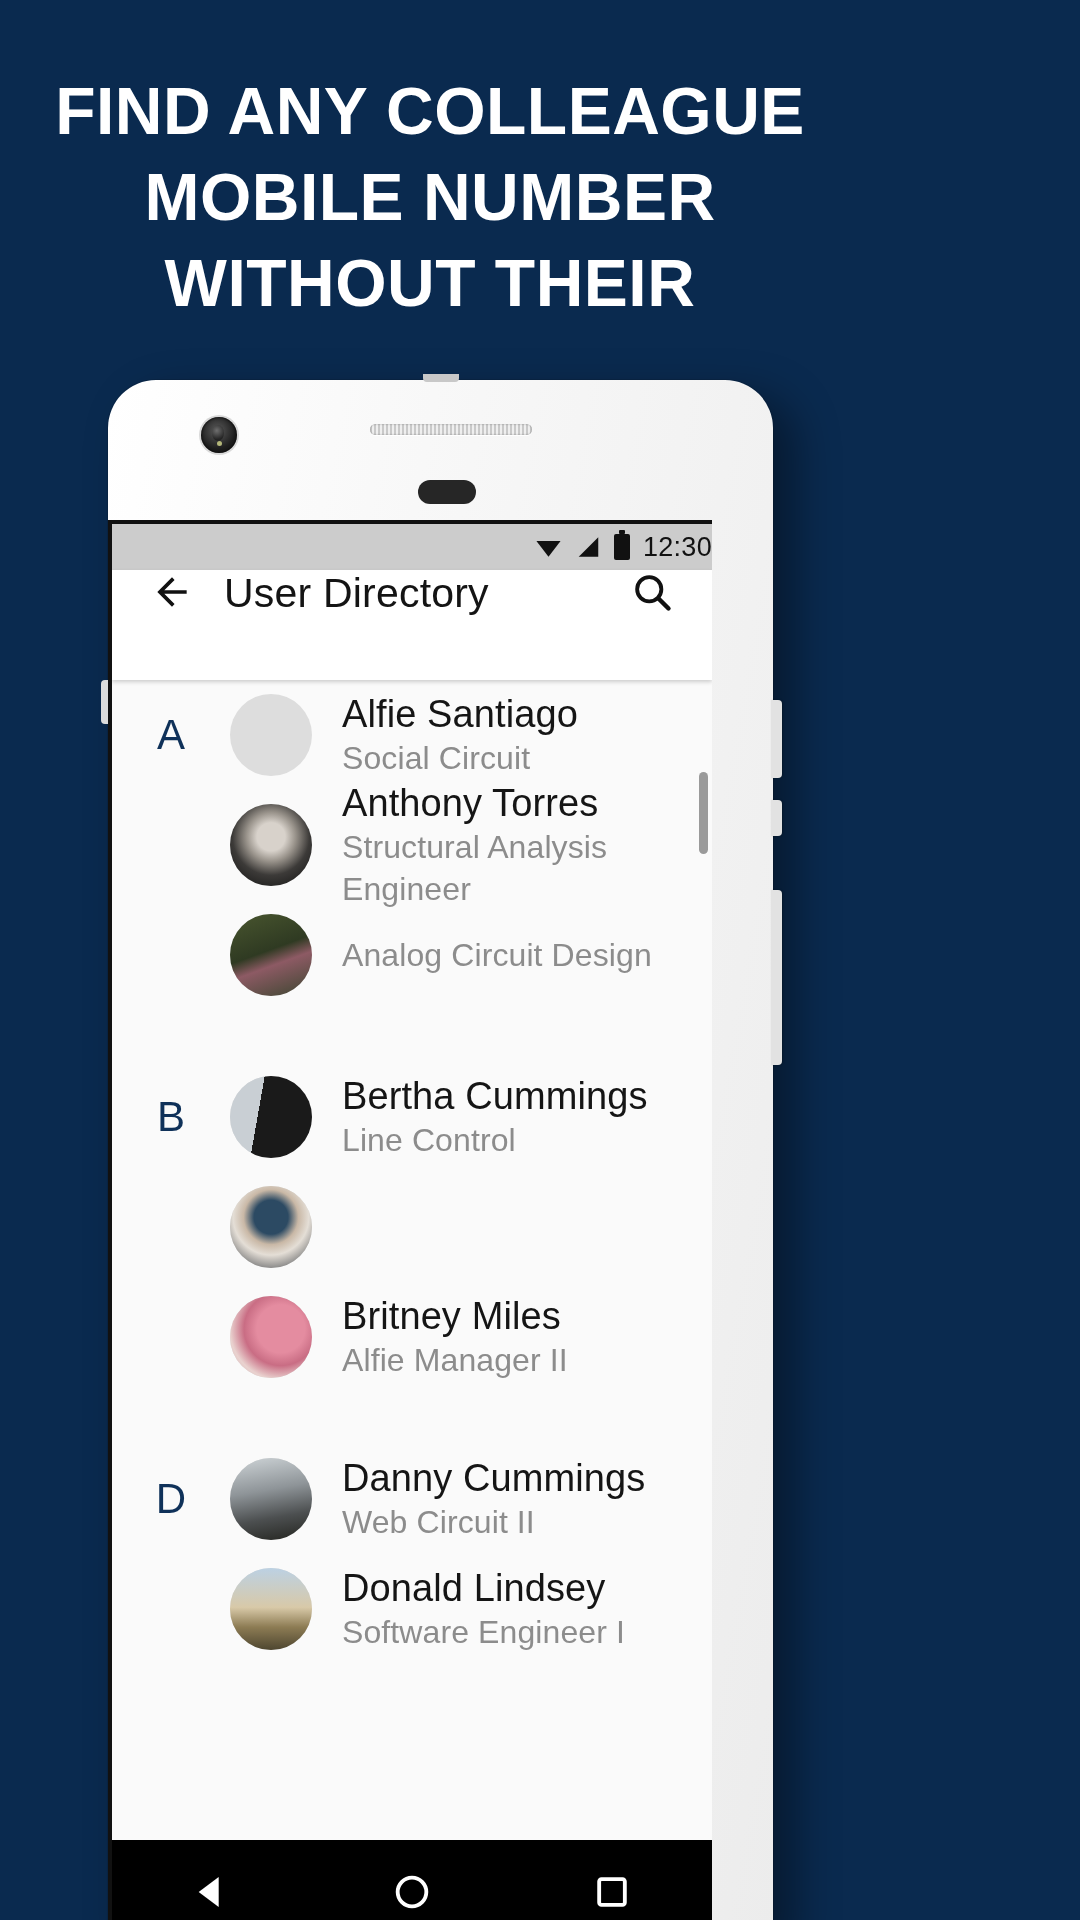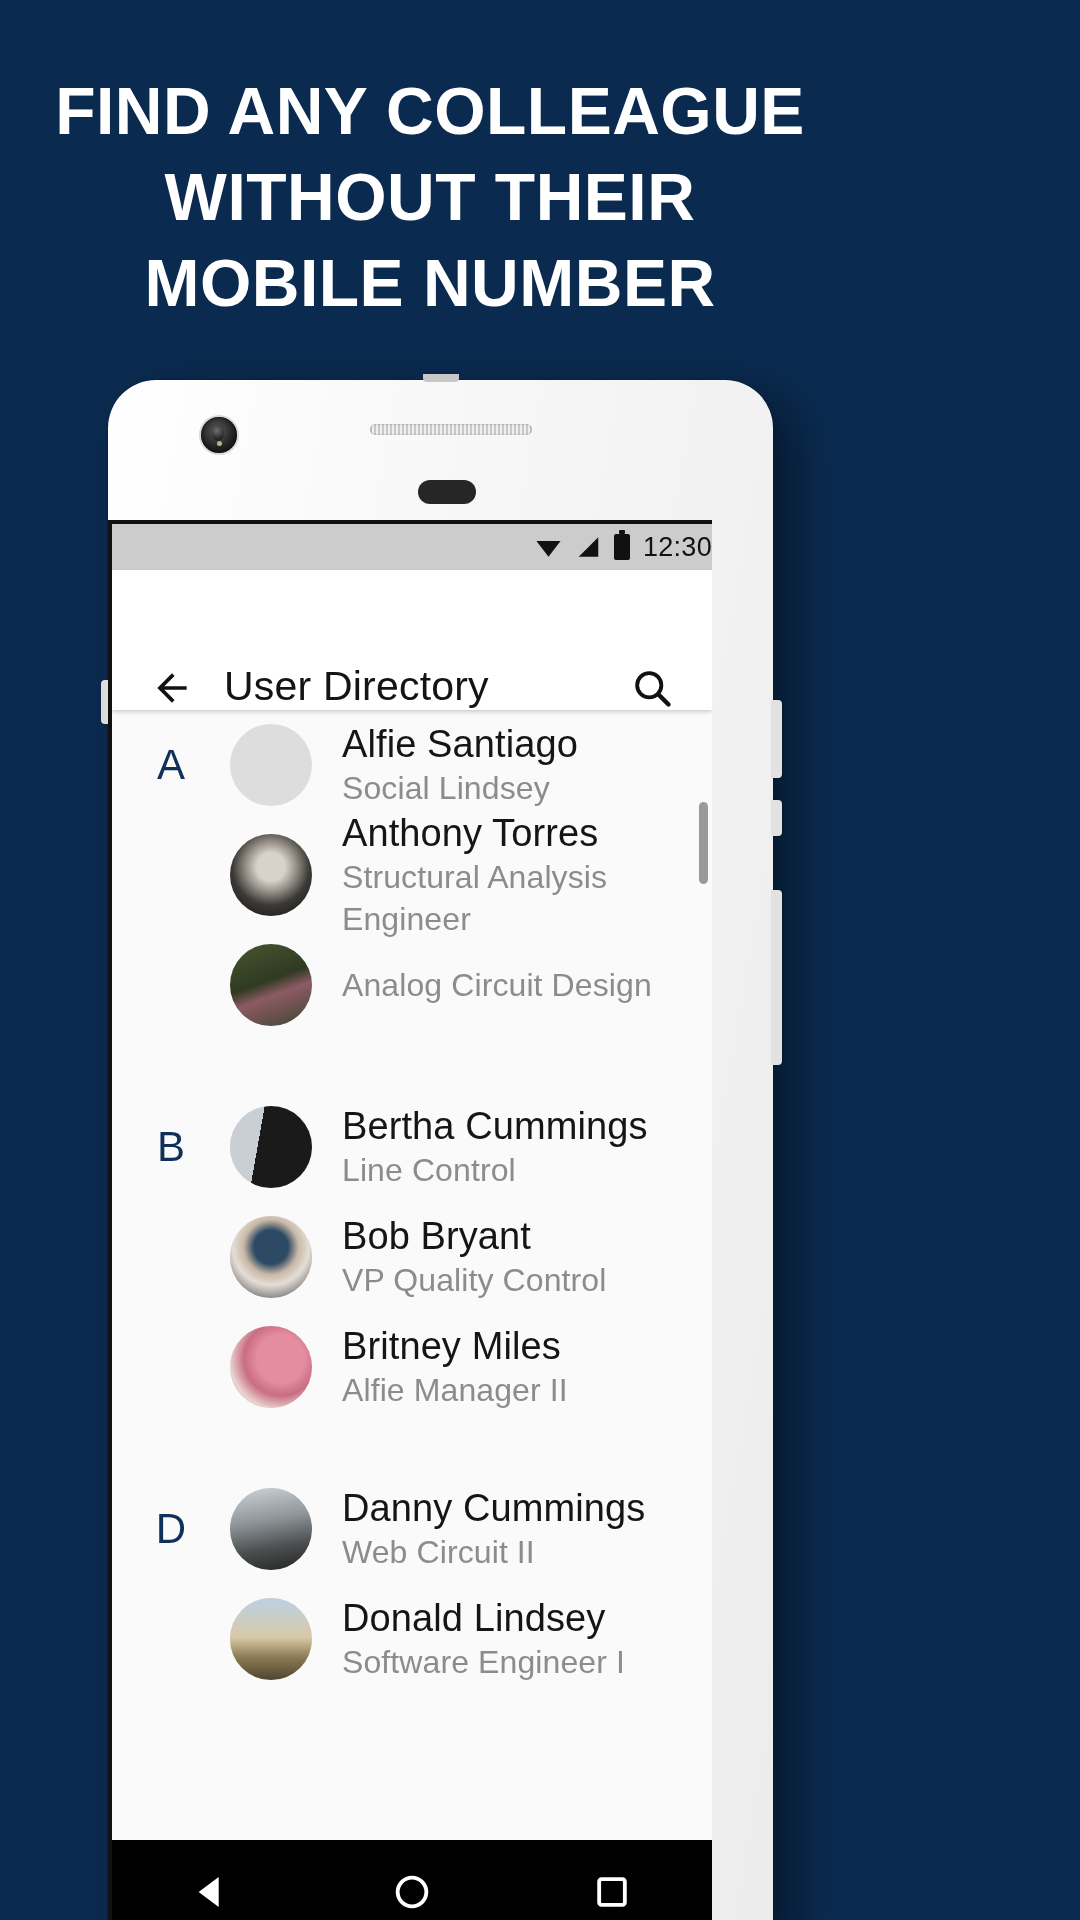--- a/index.html
+++ b/index.html
@@ -147,8 +147,8 @@
 
 <div class="headline">
   <span class="ln">FIND ANY COLLEAGUE</span>
+  <span class="ln">MOBILE NUMBER</span>
   <span class="ln">WITHOUT THEIR</span>
-  <span class="ln">MOBILE NUMBER</span>
 </div>
 
 <div class="phone">

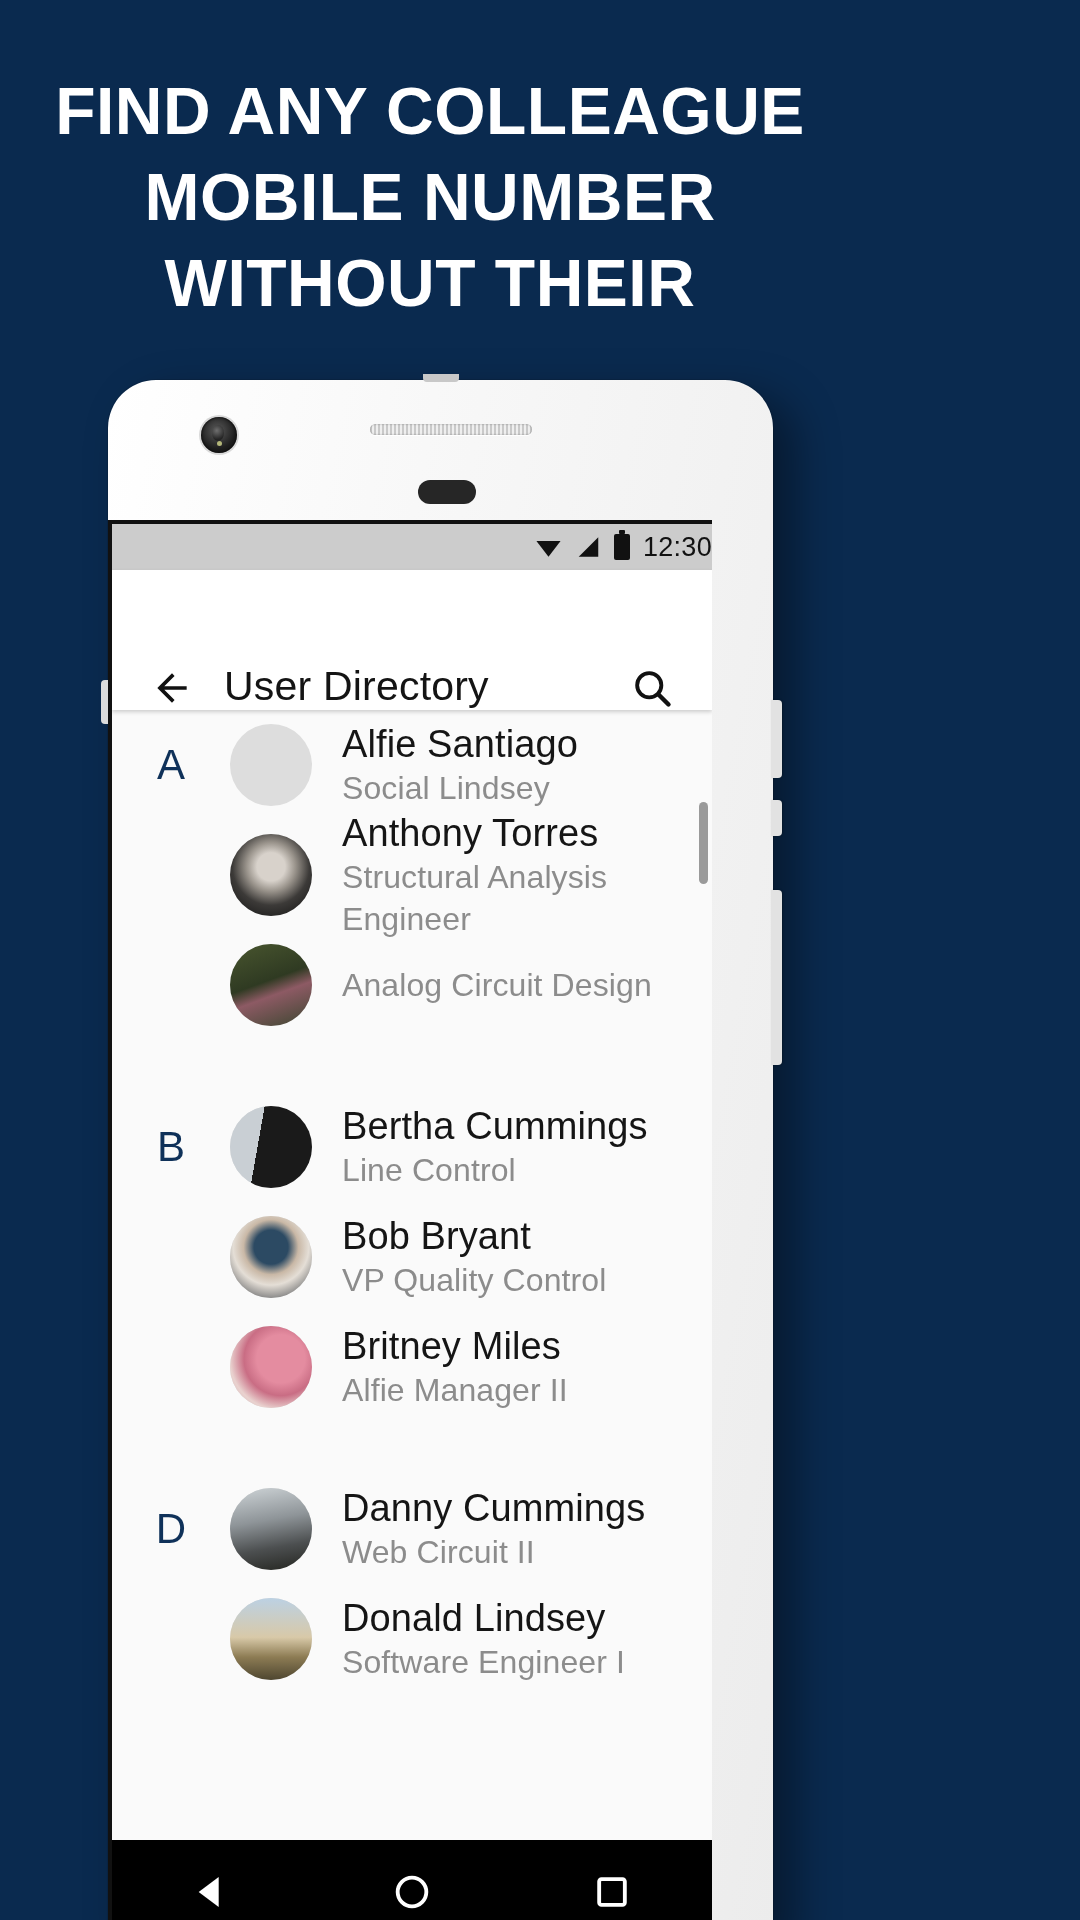--- a/index.html
+++ b/index.html
@@ -93,7 +93,7 @@
   .ico-batt:before{content:"";position:absolute;left:5px;top:-4px;width:6px;height:4px;background:#111;border-radius:1px;}
 
   .appbar{
-    height:140px;background:#ffffff;display:flex;align-items:flex-end;
+    height:110px;background:#ffffff;display:flex;align-items:flex-start;
     box-shadow:0 2px 4px rgba(0,0,0,0.18);position:relative;z-index:3;
   }
   .back-arrow{width:44px;height:44px;margin-left:38px;flex:0 0 auto;}

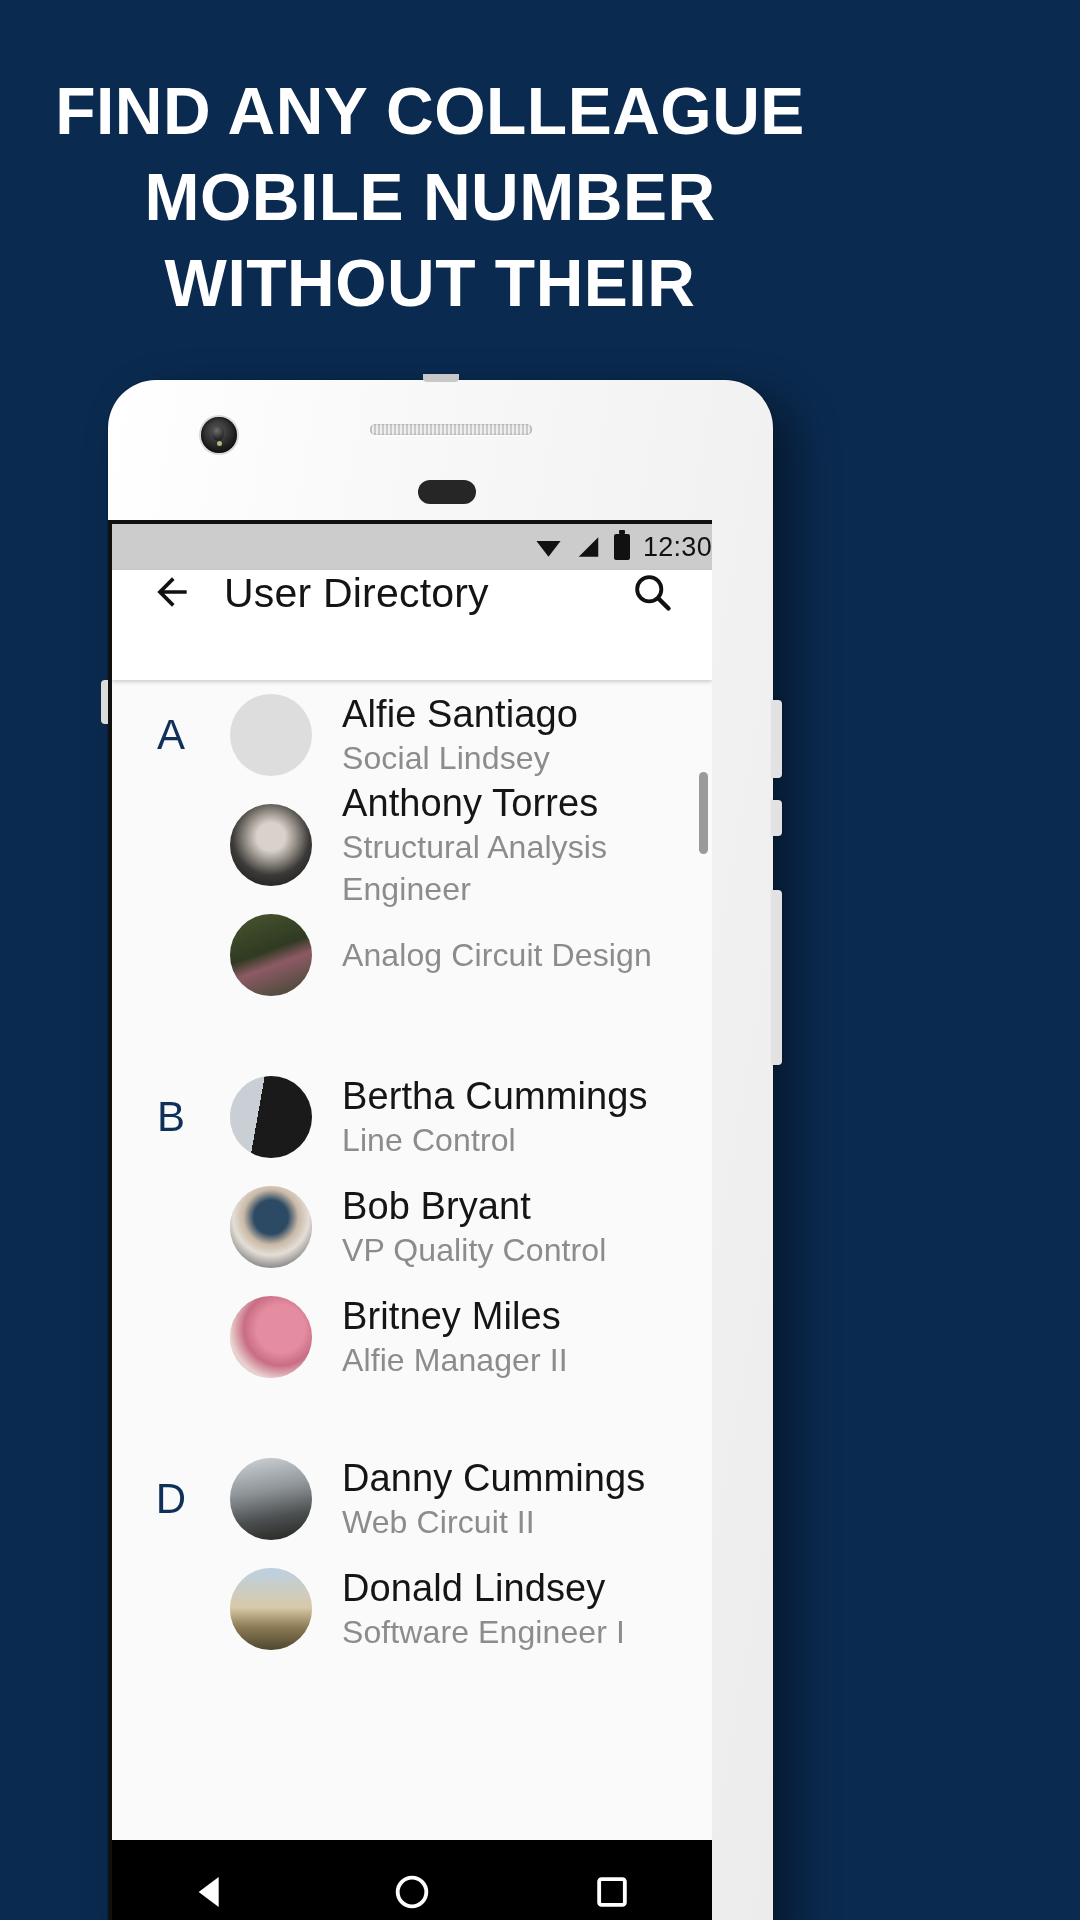--- a/index.html
+++ b/index.html
@@ -202,7 +202,7 @@
                   </div>
                   <div class="rowtext">
                     <div class="rname">Alfie Santiago</div>
-                    <div class="rrole">Social Lindsey</div>
+                    <div class="rrole">Social Circuit</div>
                   </div>
                 </div>
                 <div class="row">

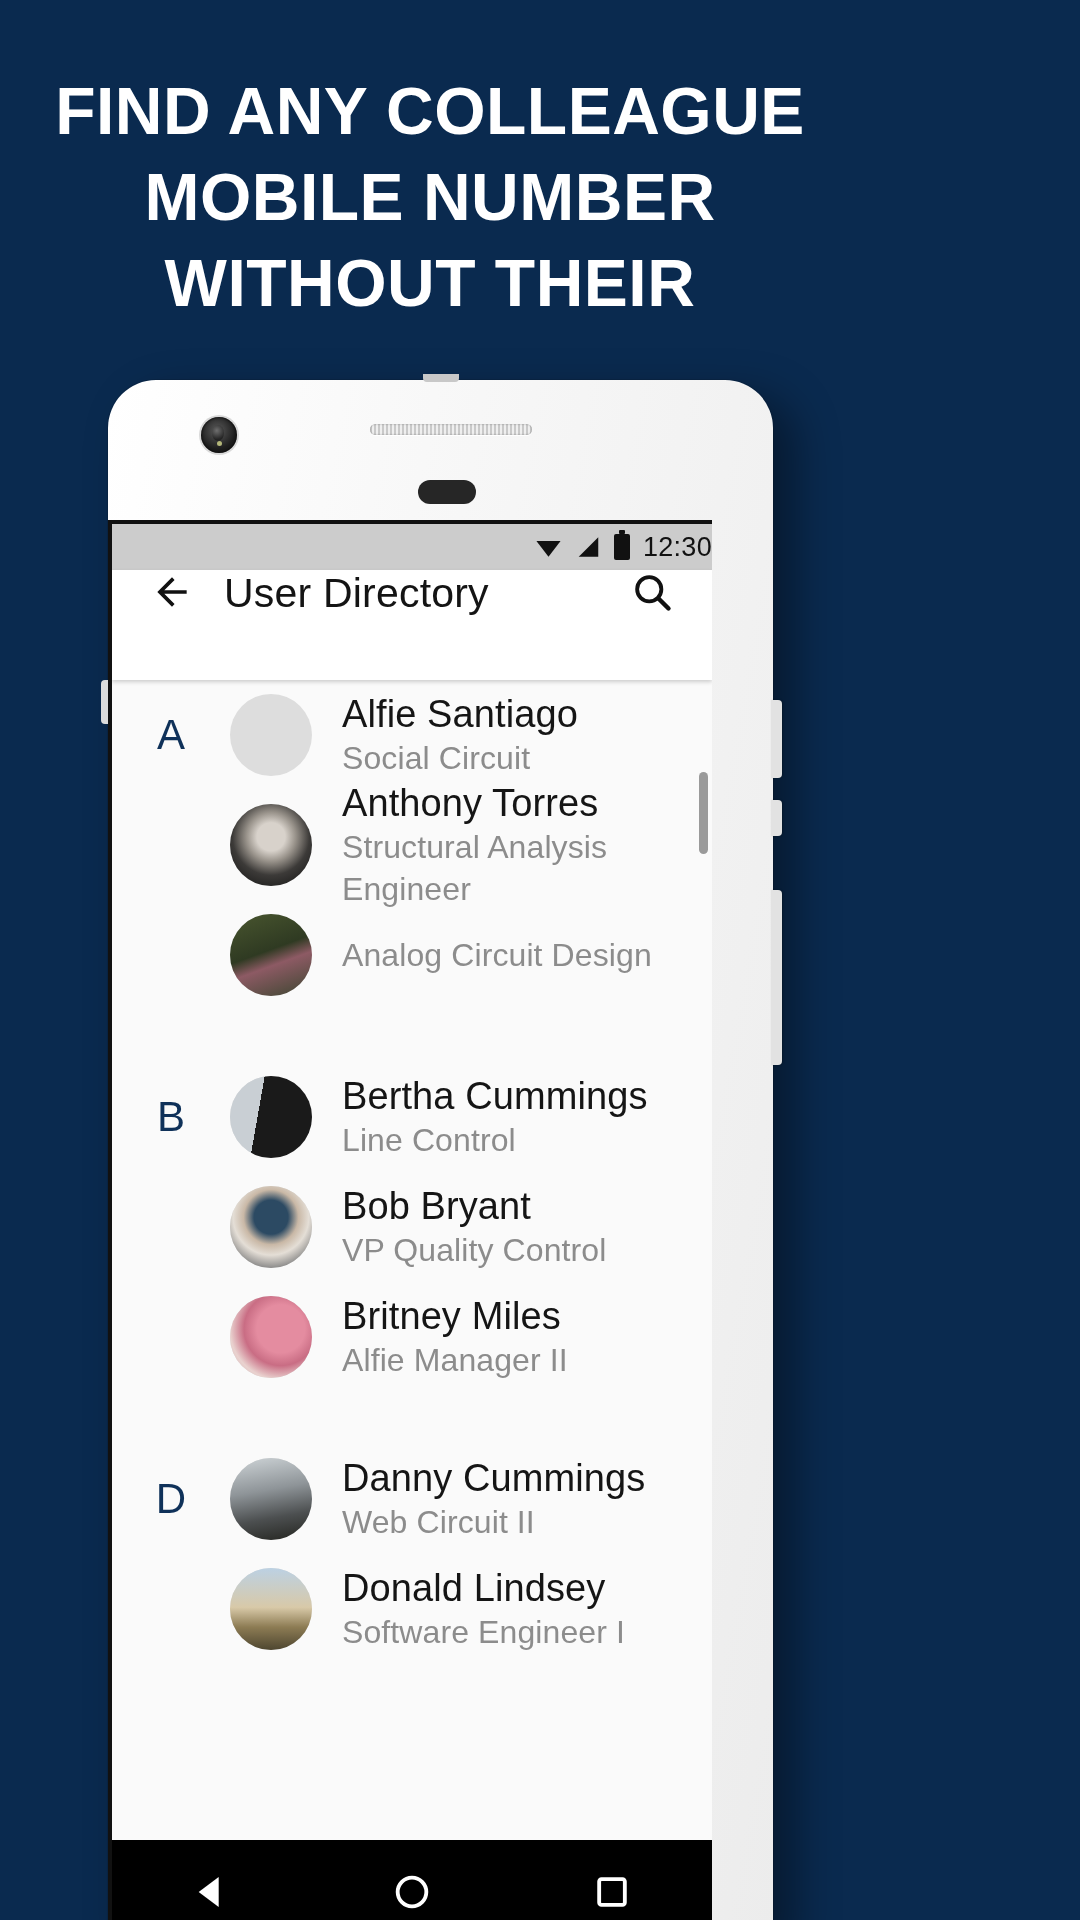--- a/index.html
+++ b/index.html
@@ -241,10 +241,6 @@
                   <div class="avatar">
                     <div class="img a-bob"></div>
                   </div>
-                  <div class="rowtext">
-                    <div class="rname">Bob Bryant</div>
-                    <div class="rrole">VP Quality Control</div>
-                  </div>
                 </div>
                 <div class="row">
                   <div class="avatar">

